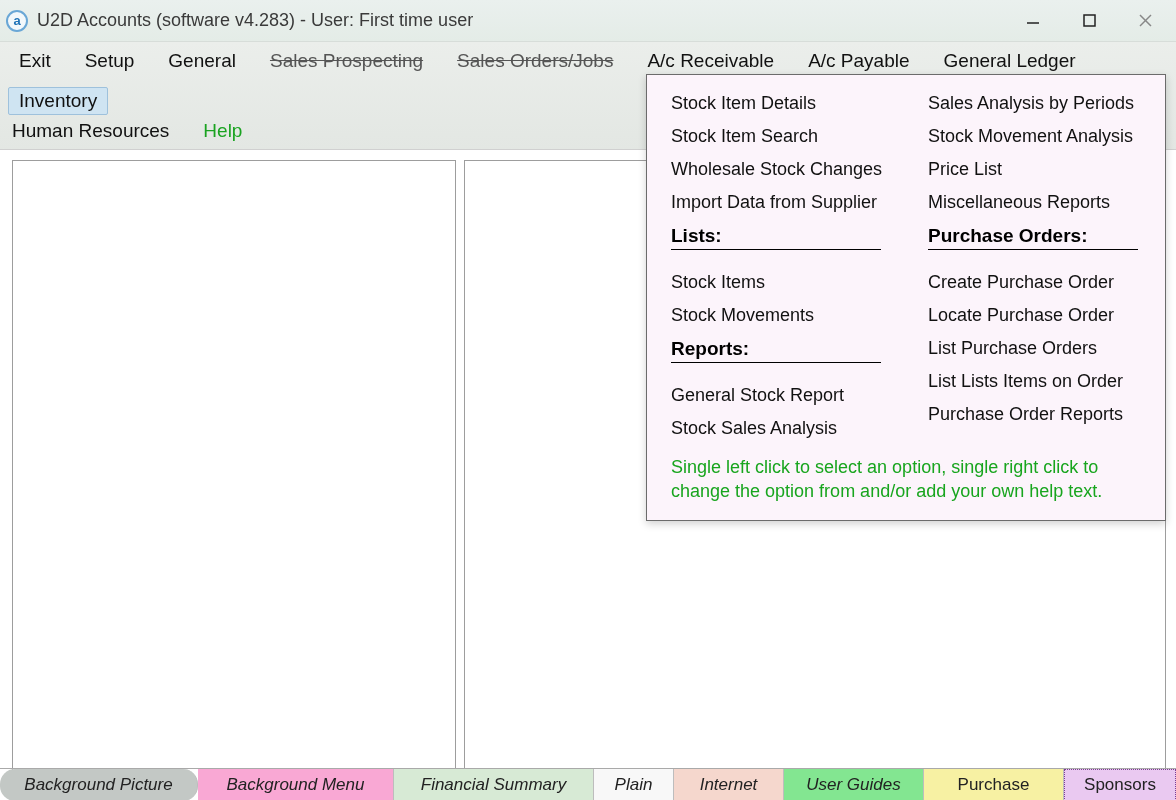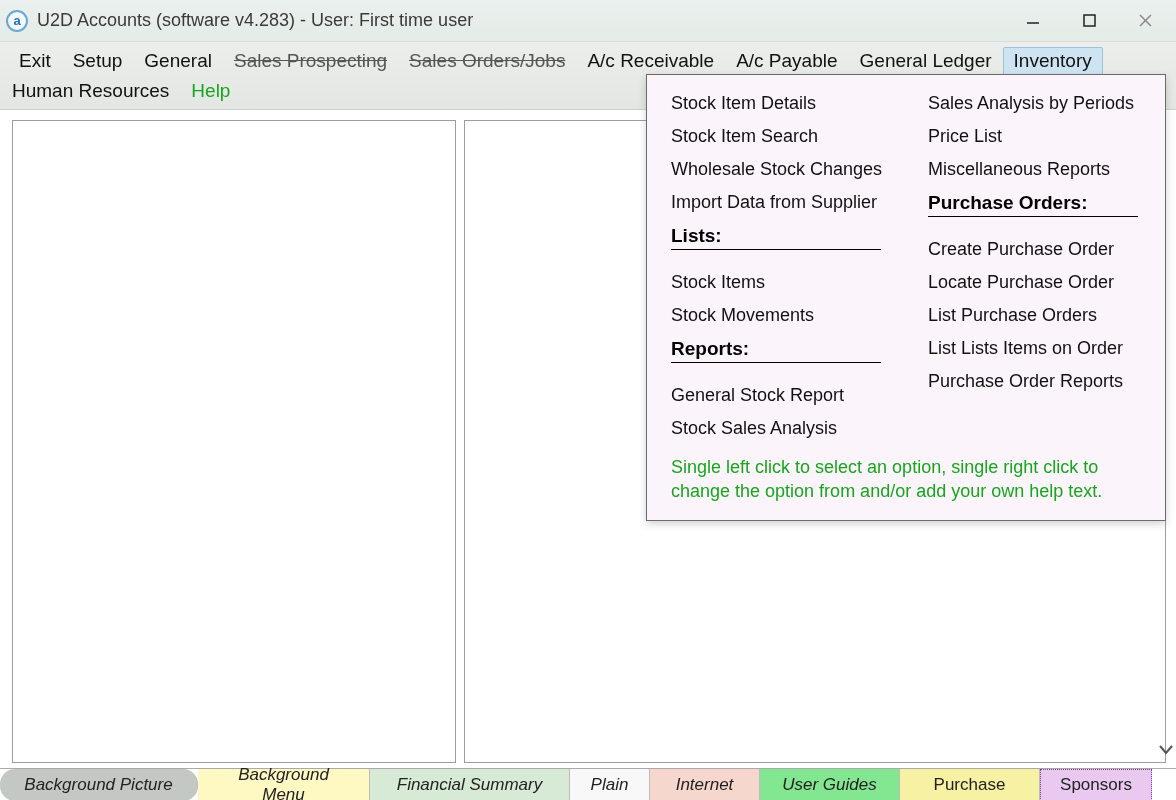--- a/index.html
+++ b/index.html
@@ -15,7 +15,7 @@
 
     
     .menubar { background: linear-gradient(180deg,#ebeeeb 0%,#e3e7e3 100%); padding:5px 8px 4px 8px; }
-    .menubar-row { display:flex; flex-wrap:wrap; gap:0; }
+    .menubar-row { display:flex; flex-wrap:wrap; gap:12px; }
     .menu-item { font-size:19px; color:#111; padding:3px 11px; cursor:pointer; border-radius:2px; }
     .menu-item.strike { text-decoration: line-through; color:#555; }
     .menu-item.help { color:#1aa321; }

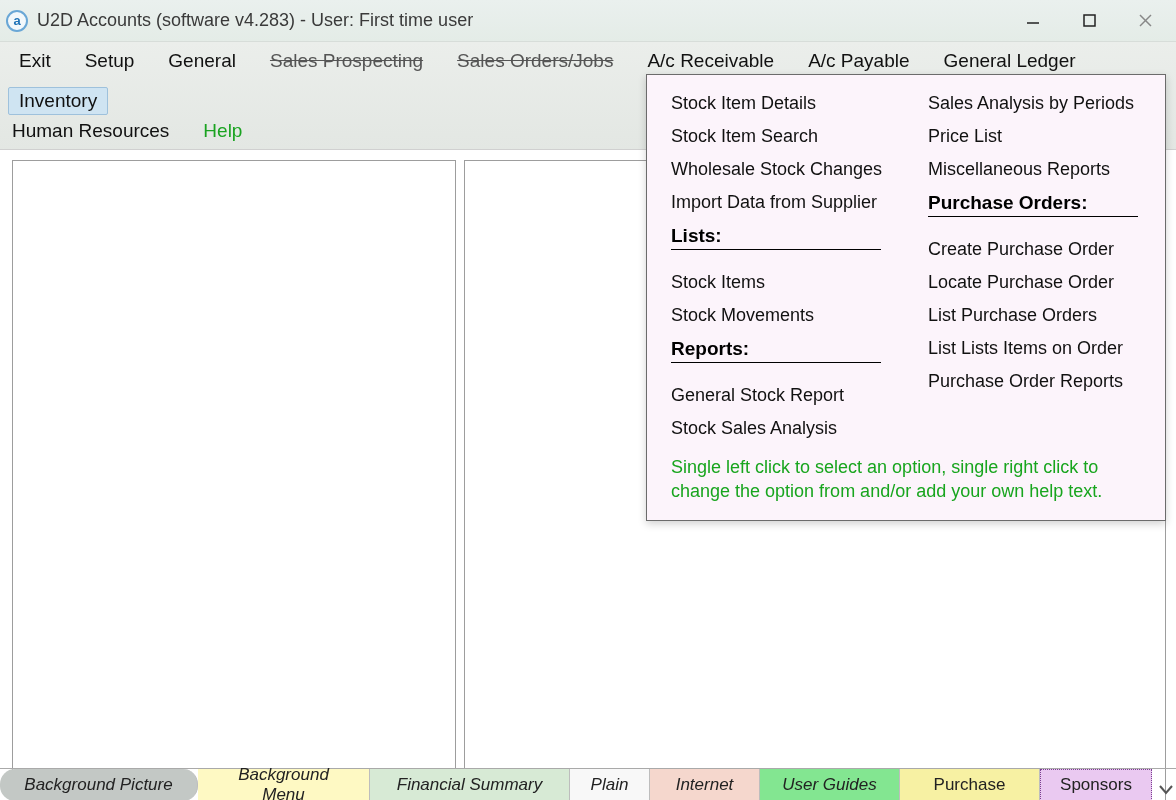--- a/index.html
+++ b/index.html
@@ -119,6 +119,7 @@
     </div>
     <div class="dd-col">
       <div class="dd-item">Sales Analysis by Periods</div>
+      <div class="dd-item">Stock Movement Analysis</div>
       <div class="dd-item">Price List</div>
       <div class="dd-item">Miscellaneous Reports</div>
       <div class="dd-header">Purchase Orders:</div>

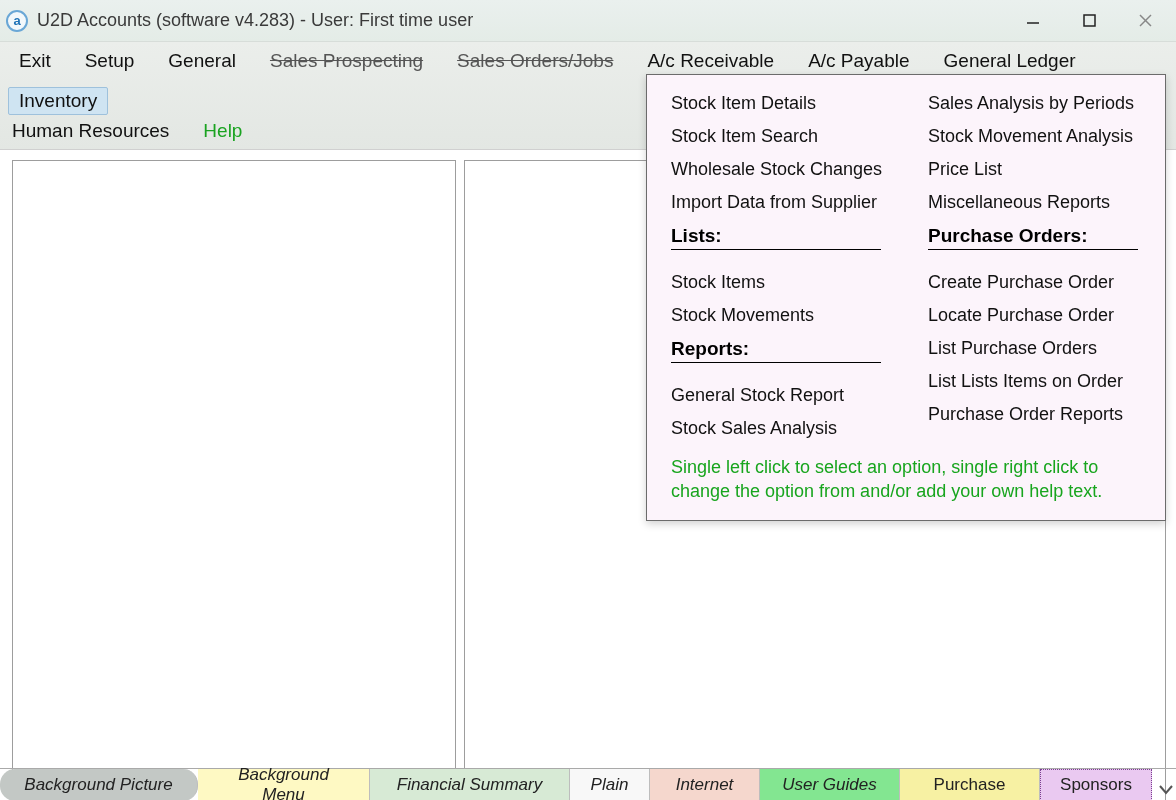--- a/index.html
+++ b/index.html
@@ -41,7 +41,7 @@
     .bottom-tabs { position:absolute; bottom:0; left:0; right:0; height:32px; display:flex; border-top:1px solid #a9a9a9; }
     .tab { flex:0 0 auto; height:32px; display:flex; align-items:center; justify-content:center; font-size:17px; font-style:italic; color:#222; border-right:1px solid #bdbdbd; padding:0 18px; cursor:pointer; }
     .tab.bg-picture { width:198px; background:#c3c8c5;border-radius:15px; }
-    .tab.bg-menu { width:172px; background:#fef9c3;text-align:center; }
+    .tab.bg-menu { width:196px; background:#f9a8d4; }
     .tab.fin { width:200px; background:#d7ead5; }
     .tab.plain { width:80px; background:#f8f8f8; }
     .tab.internet { width:110px; background:#f5d7cd; }

